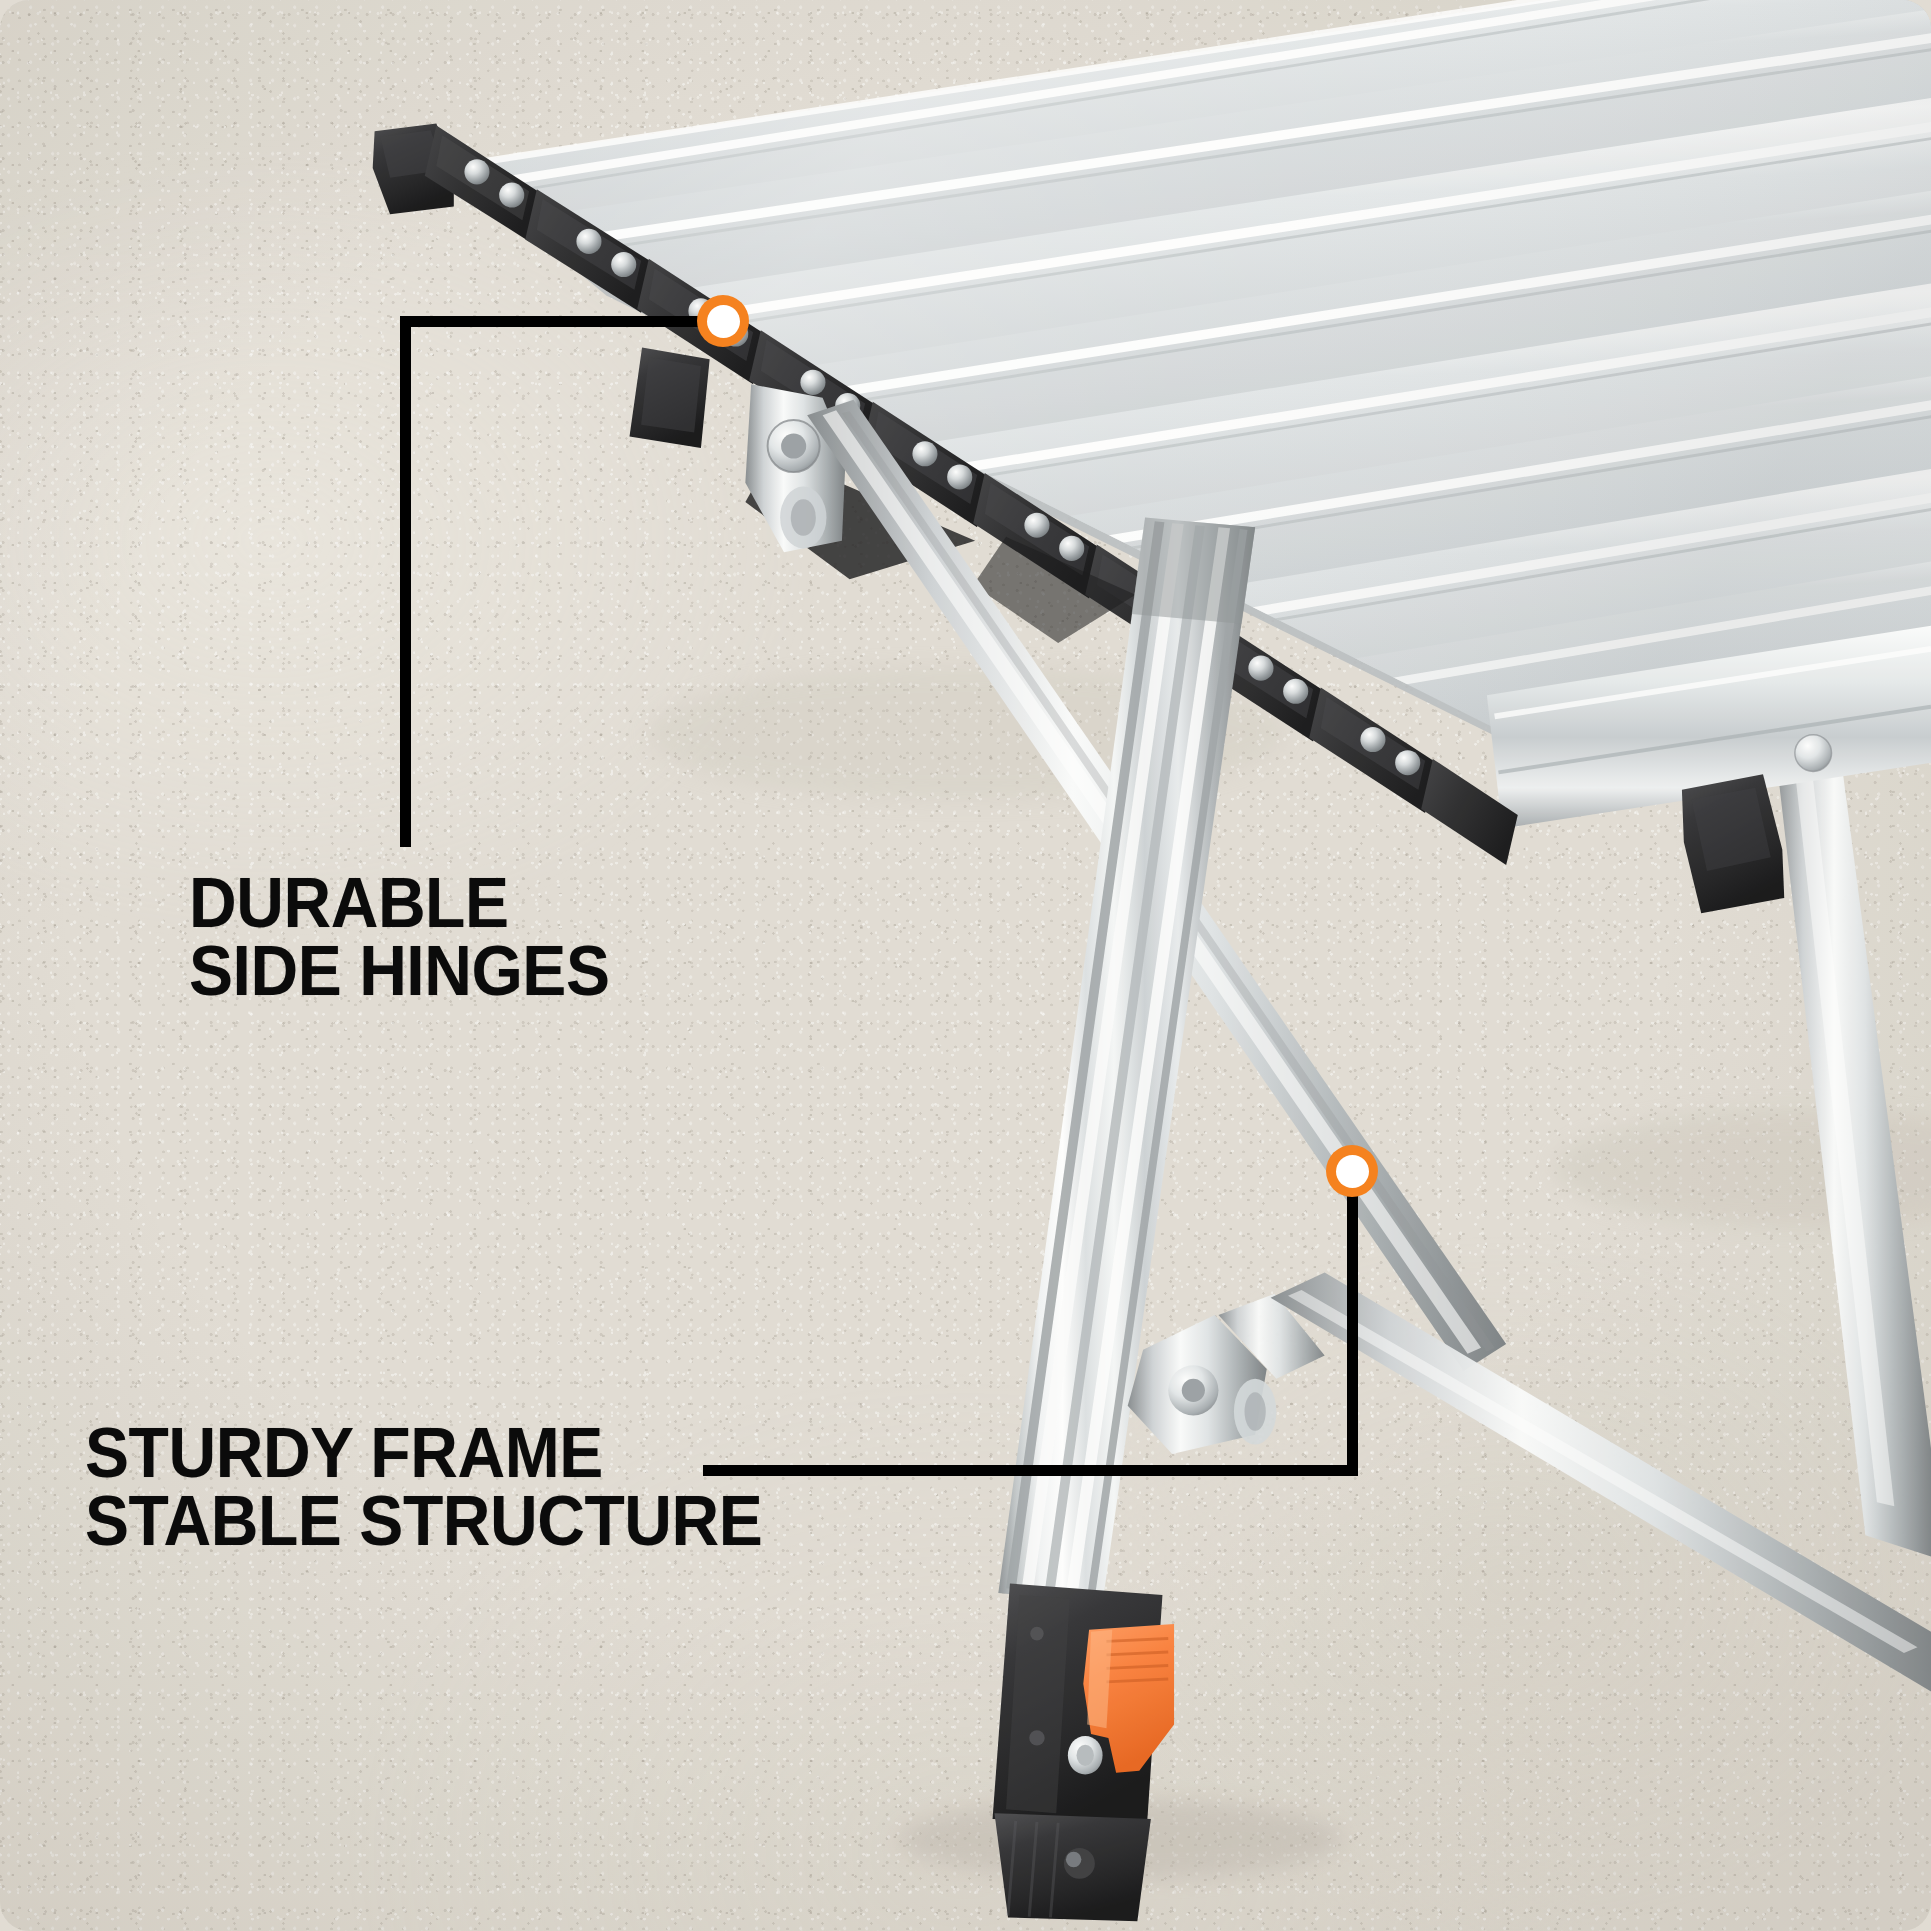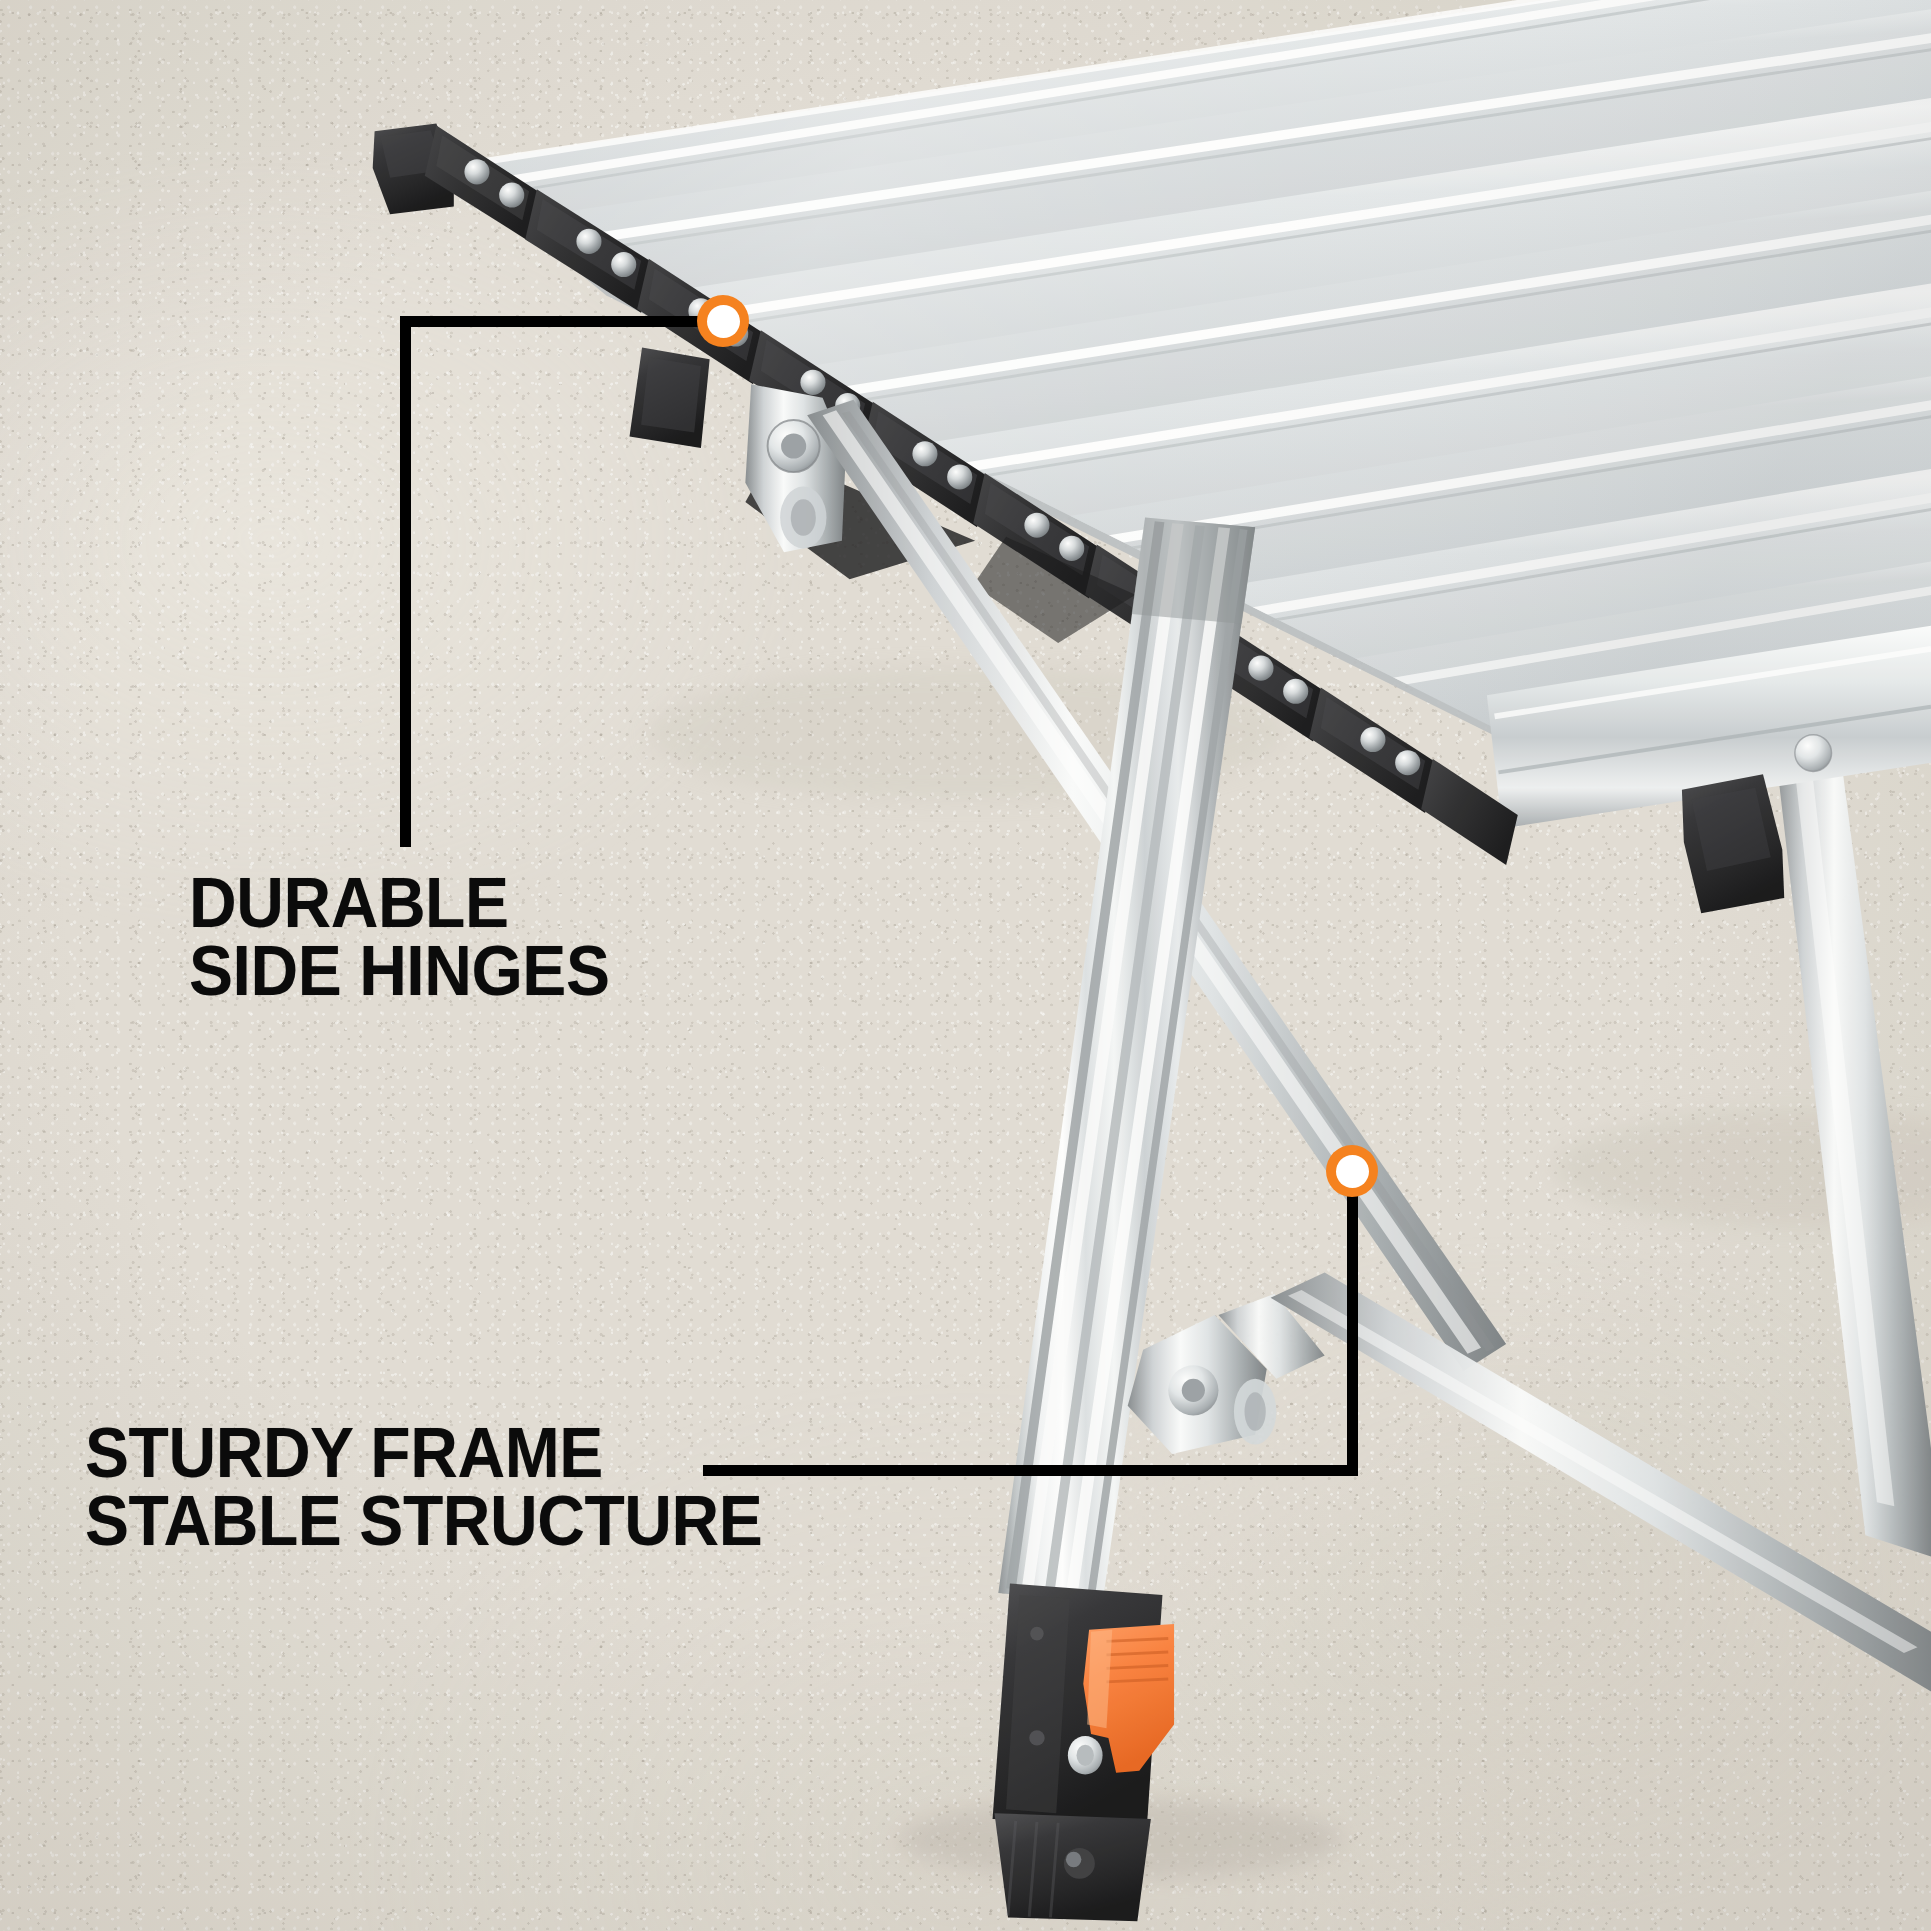--- a/index.html
+++ b/index.html
@@ -83,7 +83,7 @@
 </head>
 <body>
 
-<div id="stage" style="background: rgb(225, 220, 211);">
+<div id="stage" style="background: rgb(225, 220, 211); border-radius: 29px;">
 
   <div class="bg"></div>
   <div class="bg-blotch"></div>

